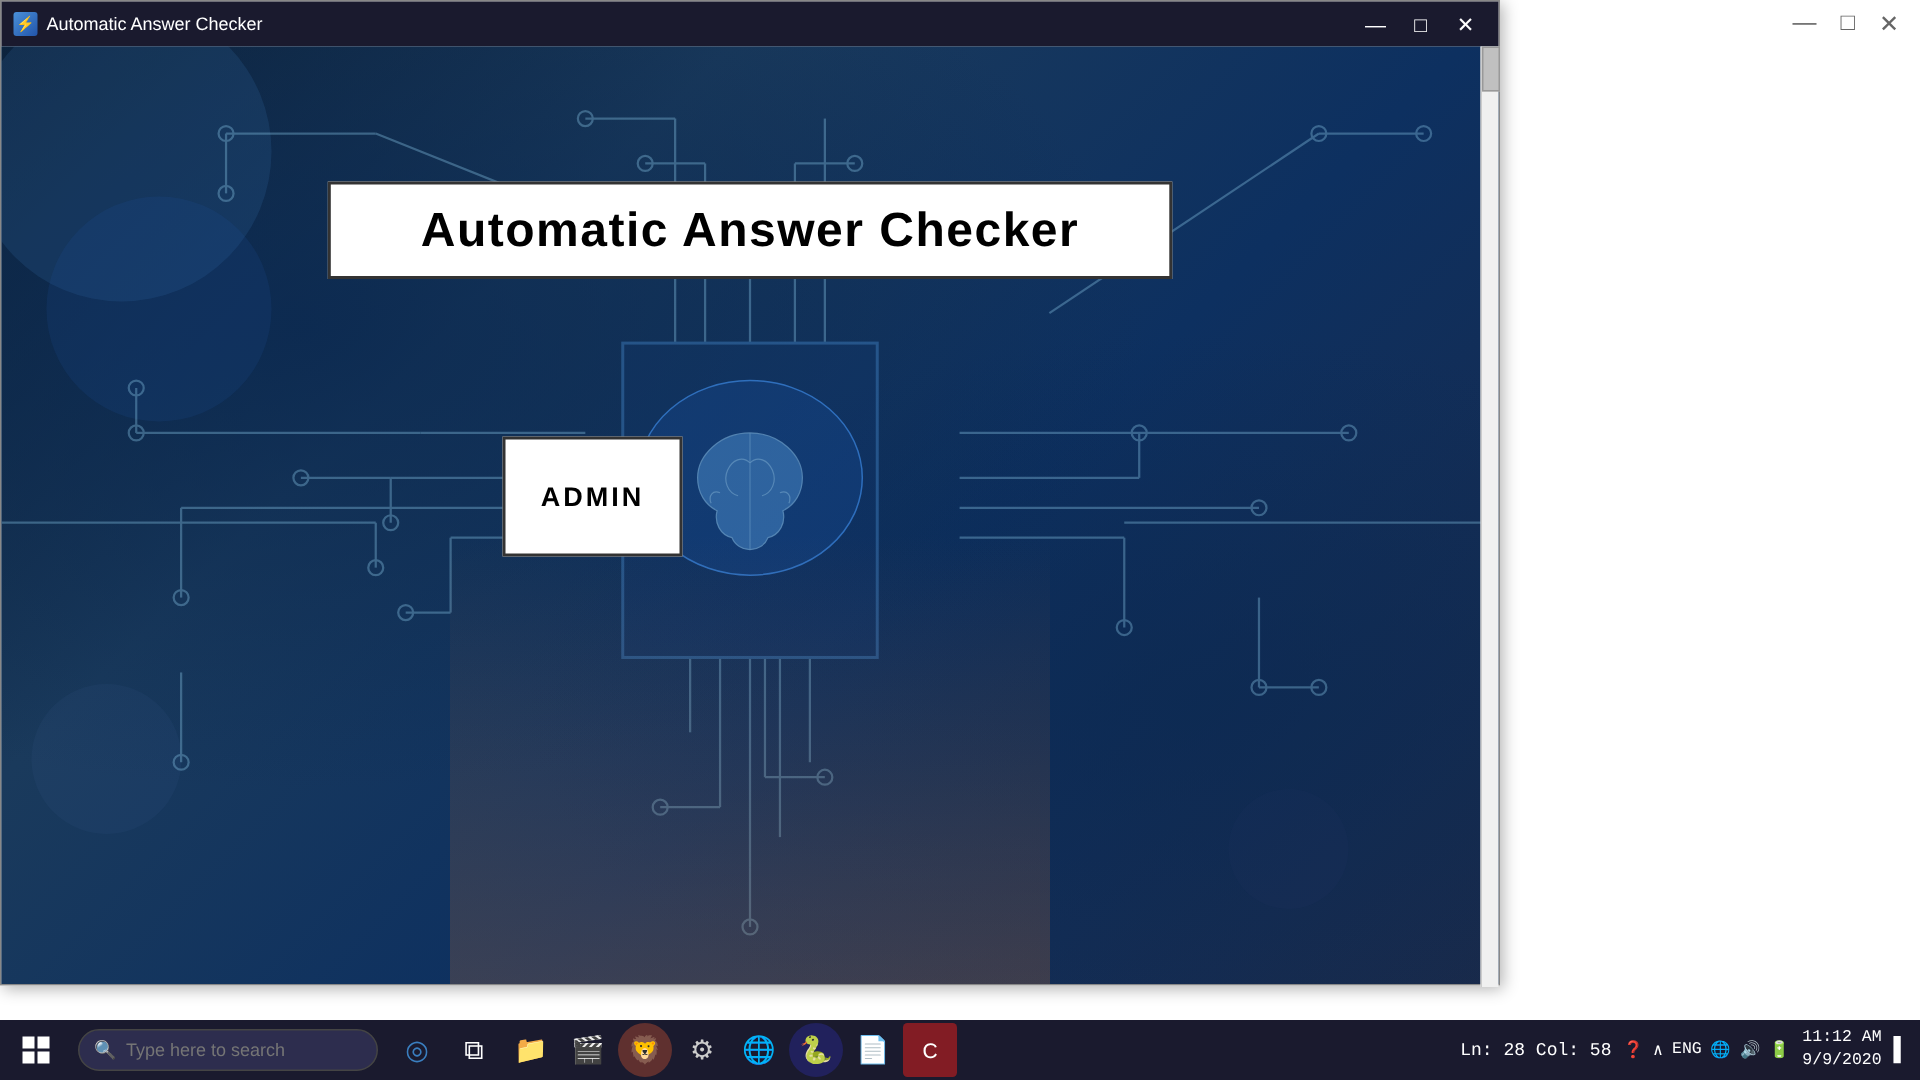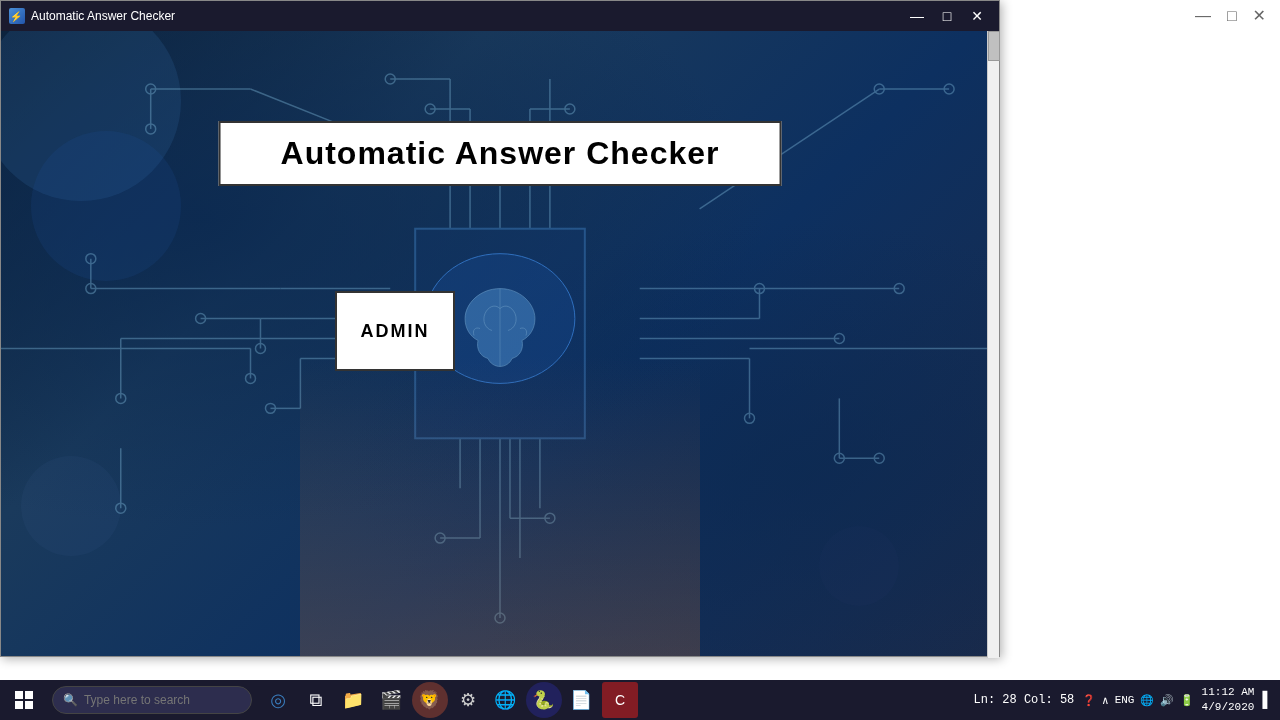--- a/index.html
+++ b/index.html
@@ -525,7 +525,7 @@
     </div>
     <div class="clock">
       <div>11:12 AM</div>
-      <div>4/9/2020</div>
+      <div>9/9/2020</div>
     </div>
     <span style="color:white;font-size:16px;">▌</span>
   </div>

